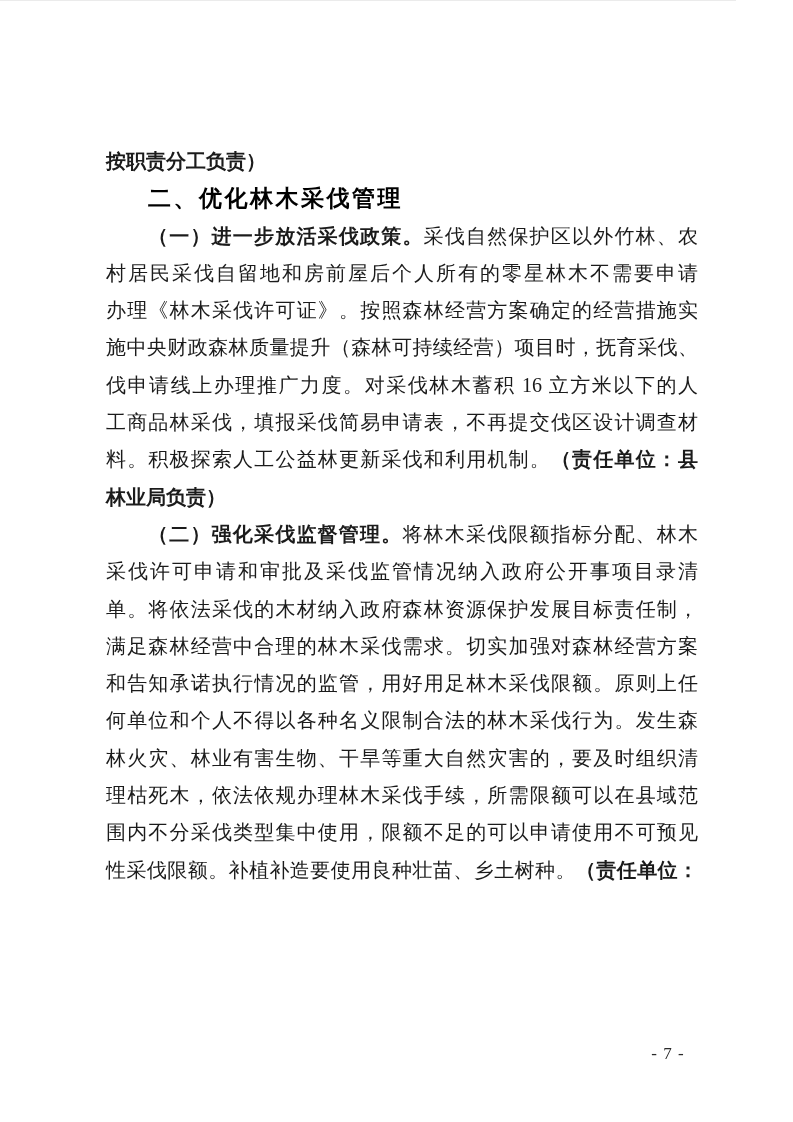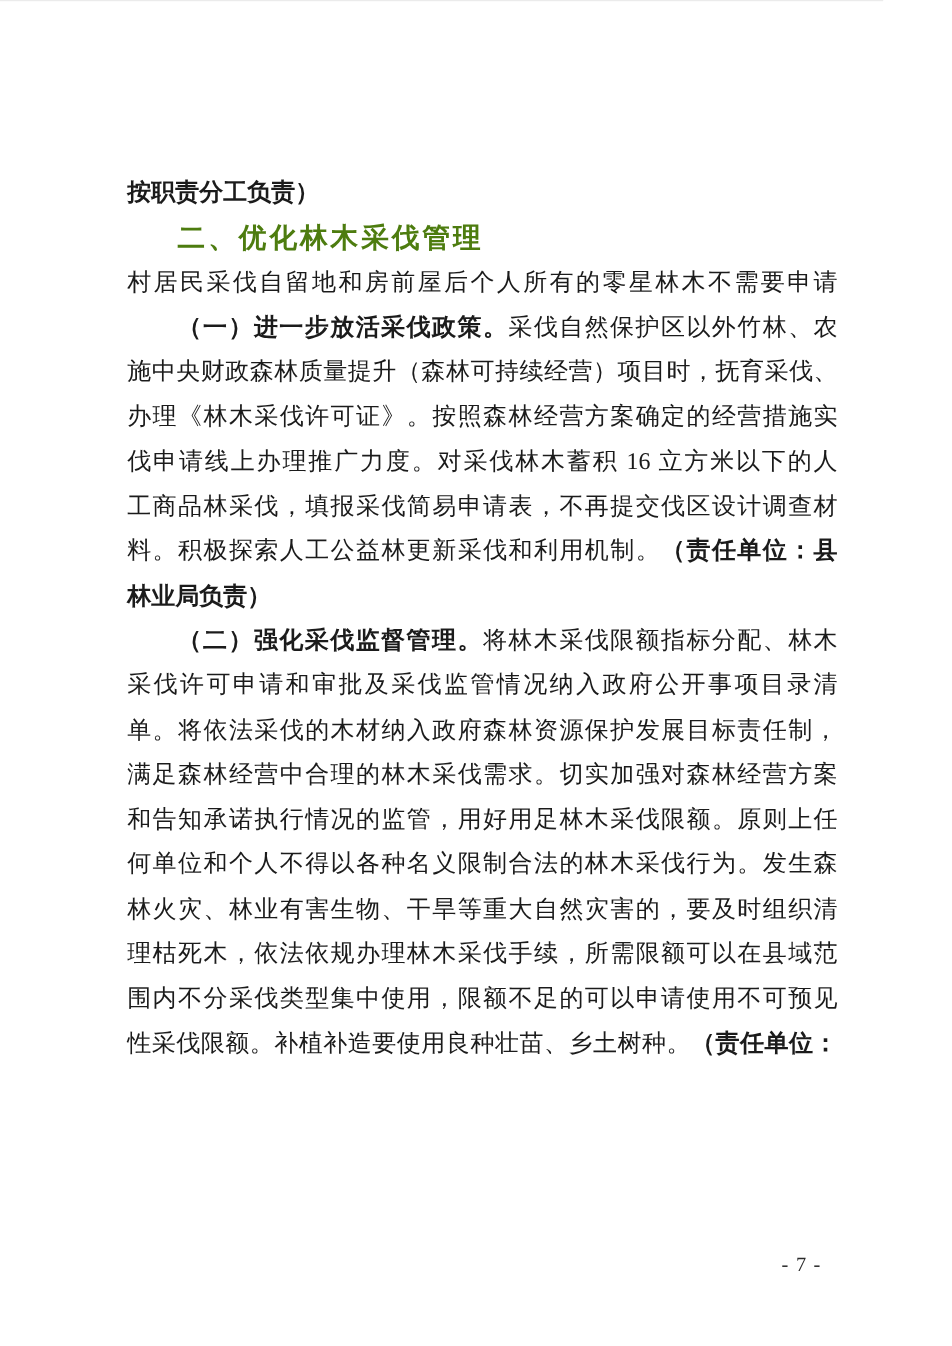--- a/index.html
+++ b/index.html
@@ -50,7 +50,7 @@
     font-weight: bold;
     font-size: 23px;
     letter-spacing: 2.5px;
-    color: #4d7c0f;
+    color: #000000;
   }
   .page-number {
     position: absolute;

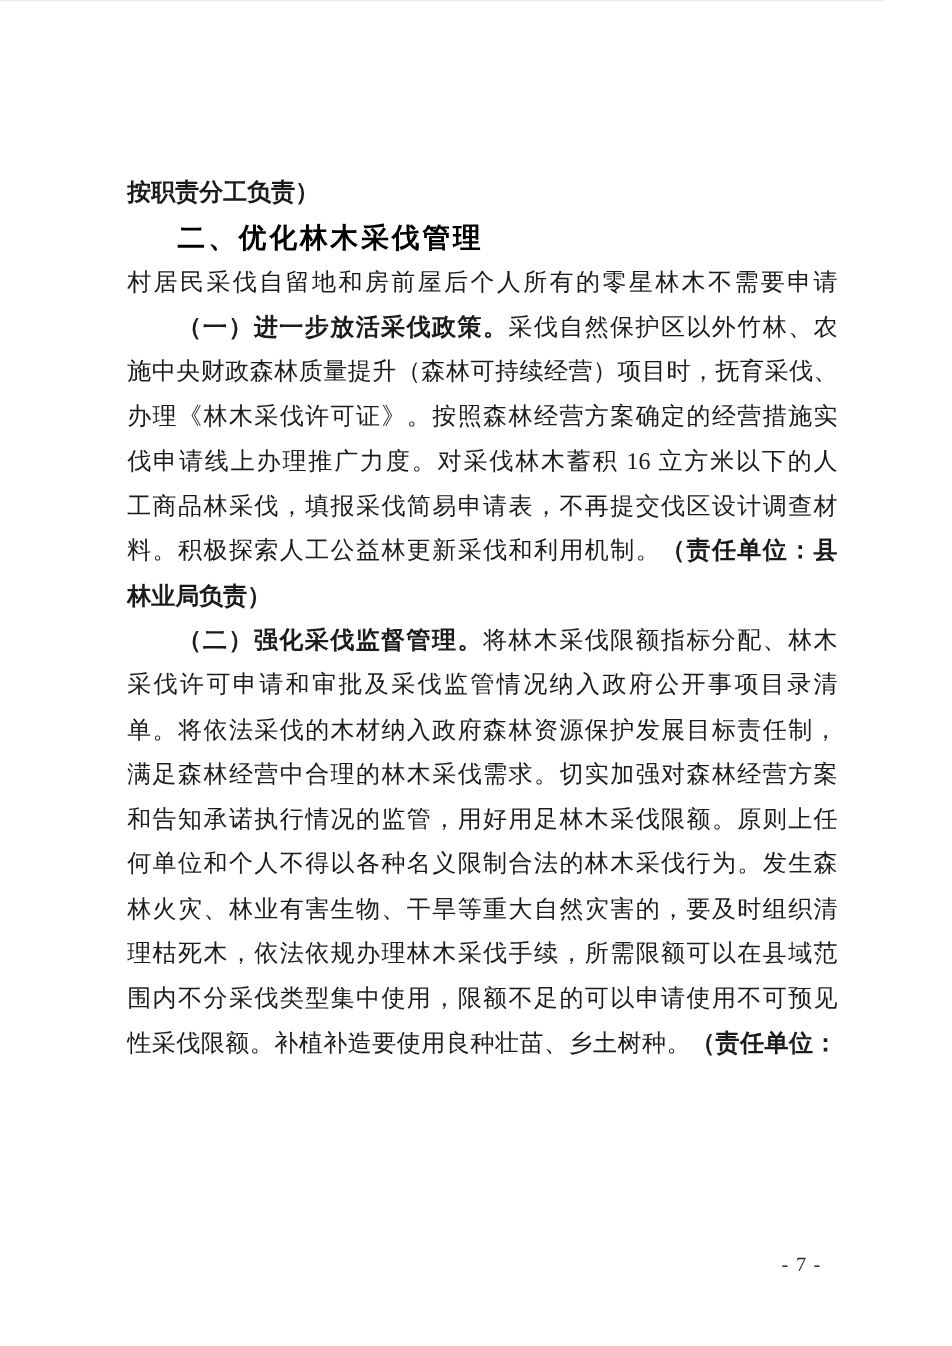--- a/index.html
+++ b/index.html
@@ -73,8 +73,8 @@
   <div class="doc-body">
       <div class="doc-line"><span class="seg-kai">按职责分工负责）</span></div>
       <div class="doc-line indent"><span class="seg-heading">二、优化林木采伐管理</span></div>
+      <div class="doc-line fill indent"><span class="seg-kai">（一）进一步放活采伐政策。</span><span class="seg-body">采伐自然保护区以外竹林、农</span></div>
       <div class="doc-line fill"><span class="seg-body">村居民采伐自留地和房前屋后个人所有的零星林木不需要申请</span></div>
-      <div class="doc-line fill indent"><span class="seg-kai">（一）进一步放活采伐政策。</span><span class="seg-body">采伐自然保护区以外竹林、农</span></div>
       <div class="doc-line fill"><span class="seg-body">施中央财政森林质量提升（森林可持续经营）项目时，抚育采伐、</span></div>
       <div class="doc-line fill"><span class="seg-body">办理《林木采伐许可证》。按照森林经营方案确定的经营措施实</span></div>
       <div class="doc-line fill"><span class="seg-body">伐申请线上办理推广力度。对采伐林木蓄积 16 立方米以下的人</span></div>

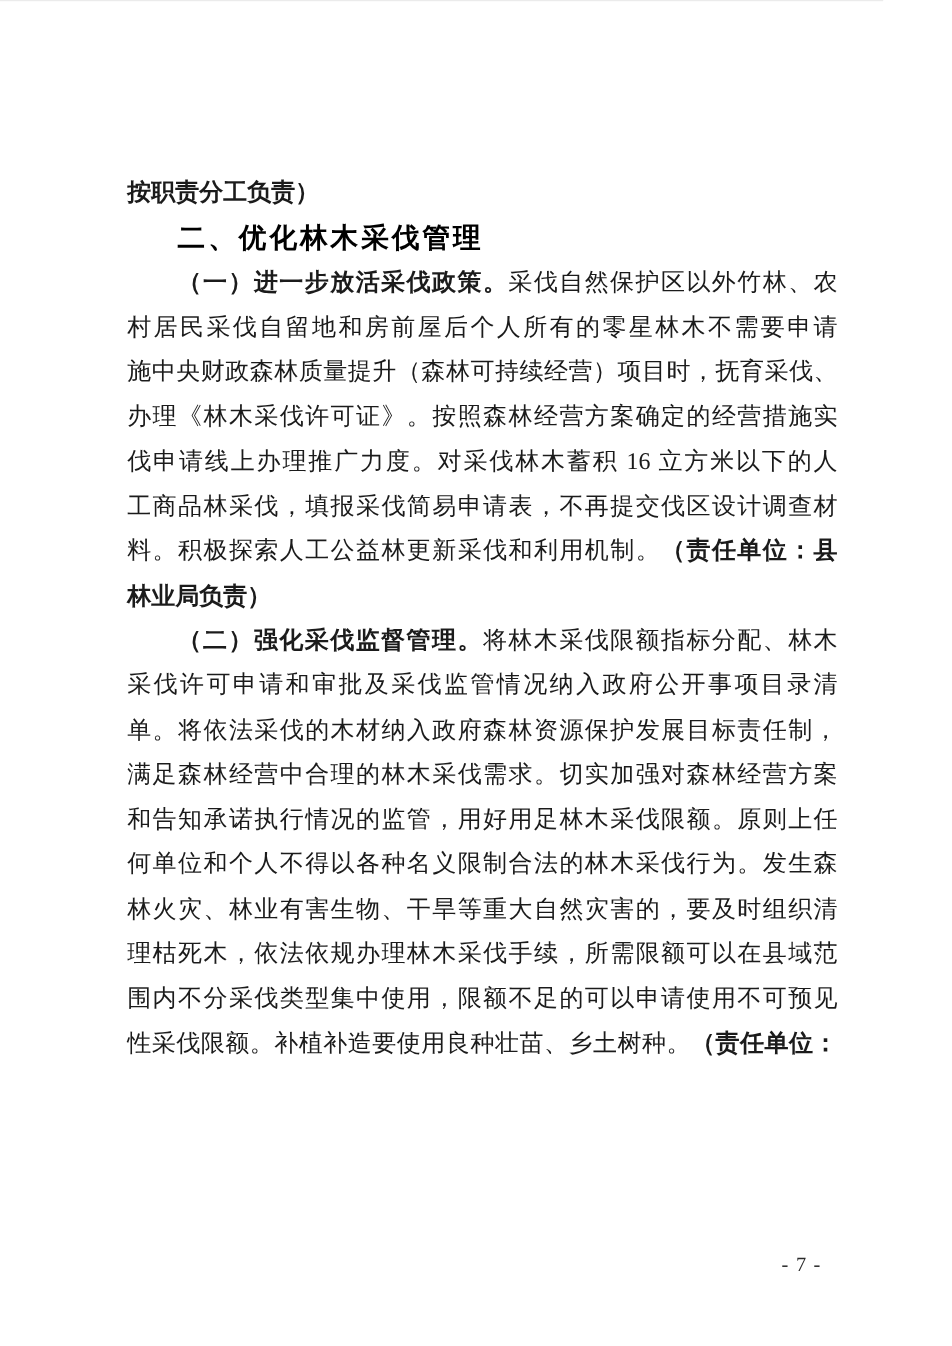--- a/index.html
+++ b/index.html
@@ -75,8 +75,8 @@
       <div class="doc-line indent"><span class="seg-heading">二、优化林木采伐管理</span></div>
       <div class="doc-line fill indent"><span class="seg-kai">（一）进一步放活采伐政策。</span><span class="seg-body">采伐自然保护区以外竹林、农</span></div>
       <div class="doc-line fill"><span class="seg-body">村居民采伐自留地和房前屋后个人所有的零星林木不需要申请</span></div>
+      <div class="doc-line fill"><span class="seg-body">办理《林木采伐许可证》。按照森林经营方案确定的经营措施实</span></div>
       <div class="doc-line fill"><span class="seg-body">施中央财政森林质量提升（森林可持续经营）项目时，抚育采伐、</span></div>
-      <div class="doc-line fill"><span class="seg-body">办理《林木采伐许可证》。按照森林经营方案确定的经营措施实</span></div>
       <div class="doc-line fill"><span class="seg-body">伐申请线上办理推广力度。对采伐林木蓄积 16 立方米以下的人</span></div>
       <div class="doc-line fill"><span class="seg-body">工商品林采伐，填报采伐简易申请表，不再提交伐区设计调查材</span></div>
       <div class="doc-line fill"><span class="seg-body">料。积极探索人工公益林更新采伐和利用机制。</span><span class="seg-kai">（责任单位：县</span></div>

